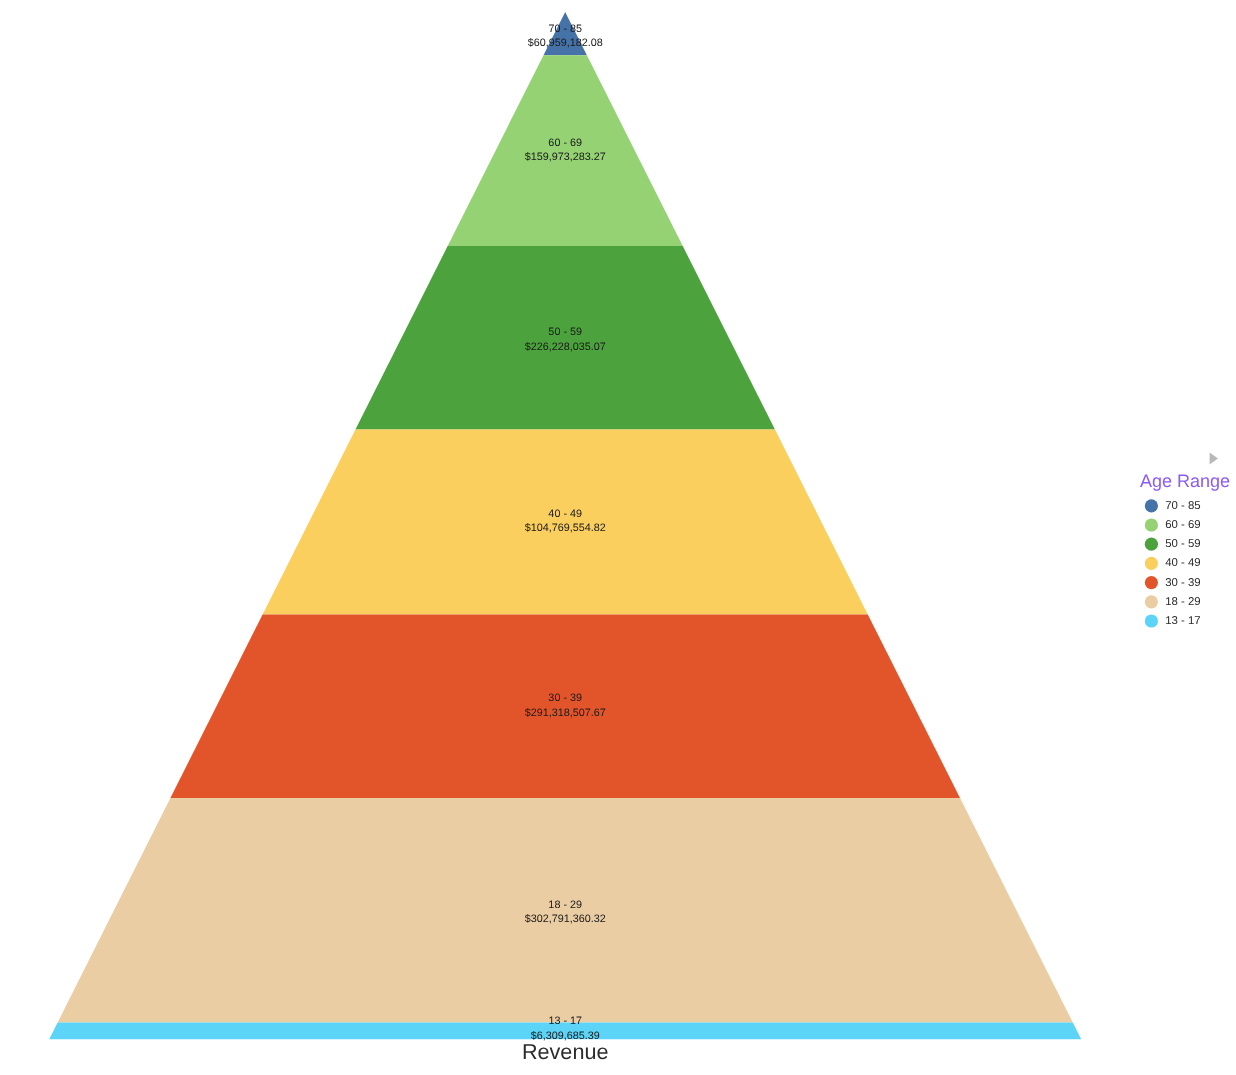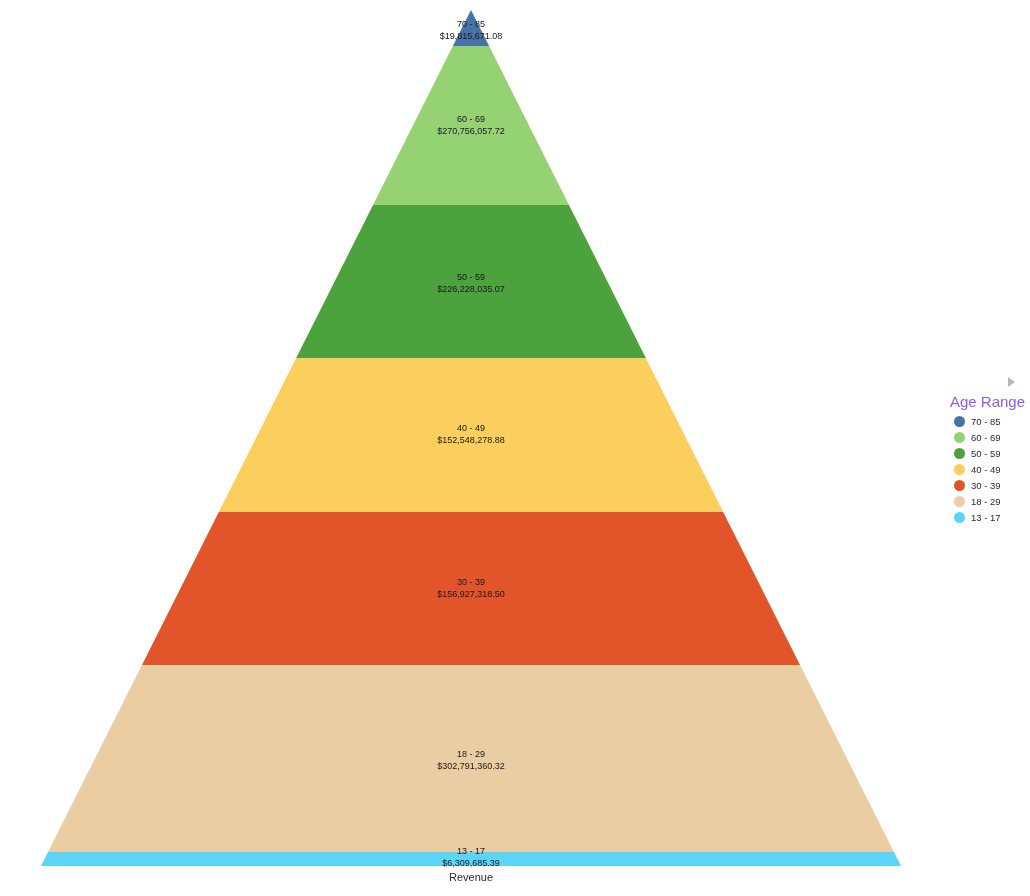--- a/index.html
+++ b/index.html
@@ -125,7 +125,7 @@
   <div id="segment-labels">
       <div class="seg-label" style="left: 471px; top: 30px;">
         <span class="cat">70 - 85</span>
-        <span class="val">$19,815,671.08</span>
+        <span class="val">$60,959,182.08</span>
       </div>
       <div class="seg-label" style="left: 471px; top: 125px;">
         <span class="cat">60 - 69</span>

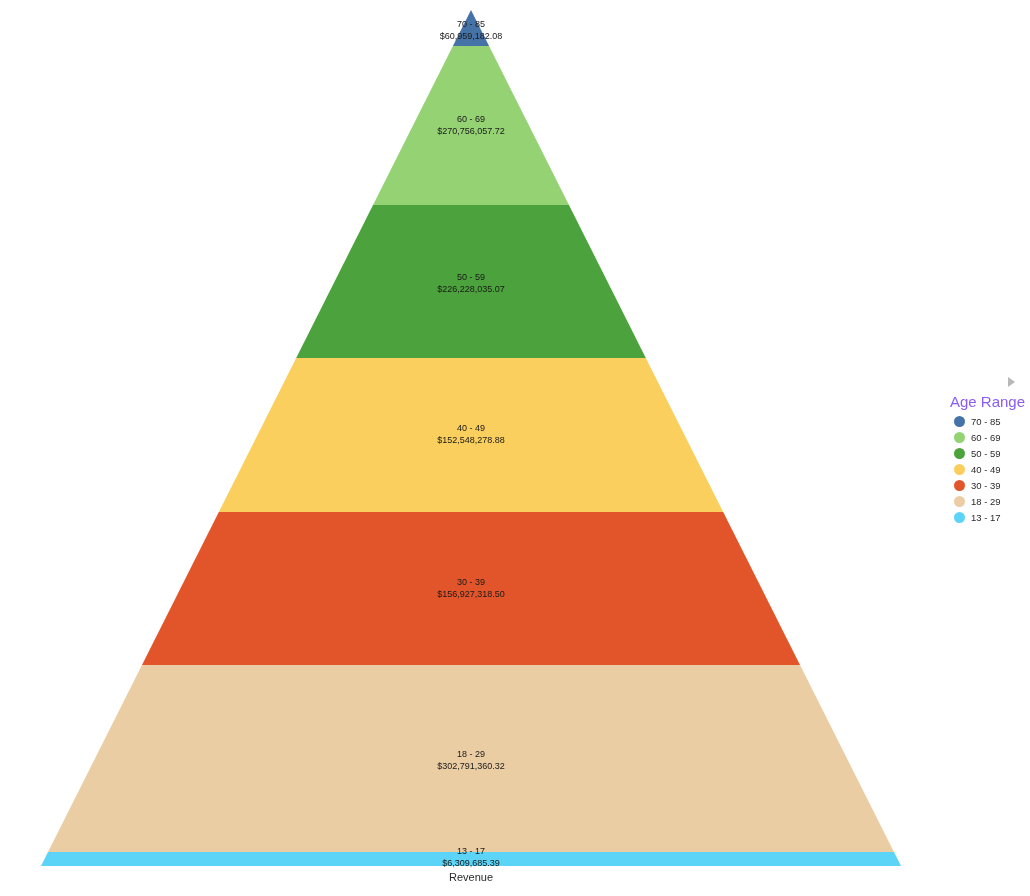--- a/index.html
+++ b/index.html
@@ -129,7 +129,7 @@
       </div>
       <div class="seg-label" style="left: 471px; top: 125px;">
         <span class="cat">60 - 69</span>
-        <span class="val">$270,756,057.72</span>
+        <span class="val">$159,973,283.27</span>
       </div>
       <div class="seg-label" style="left: 471px; top: 283px;">
         <span class="cat">50 - 59</span>

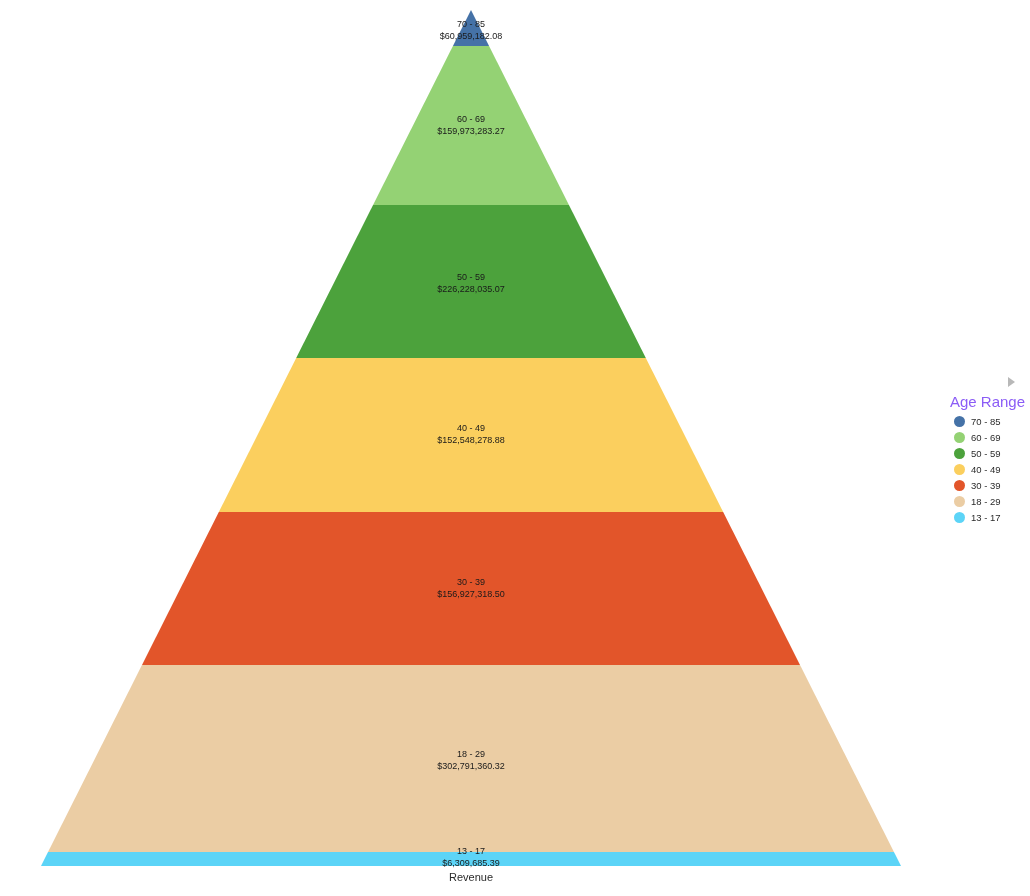--- a/index.html
+++ b/index.html
@@ -137,7 +137,7 @@
       </div>
       <div class="seg-label" style="left: 471px; top: 434px;">
         <span class="cat">40 - 49</span>
-        <span class="val">$152,548,278.88</span>
+        <span class="val">$104,769,554.82</span>
       </div>
       <div class="seg-label" style="left: 471px; top: 588px;">
         <span class="cat">30 - 39</span>

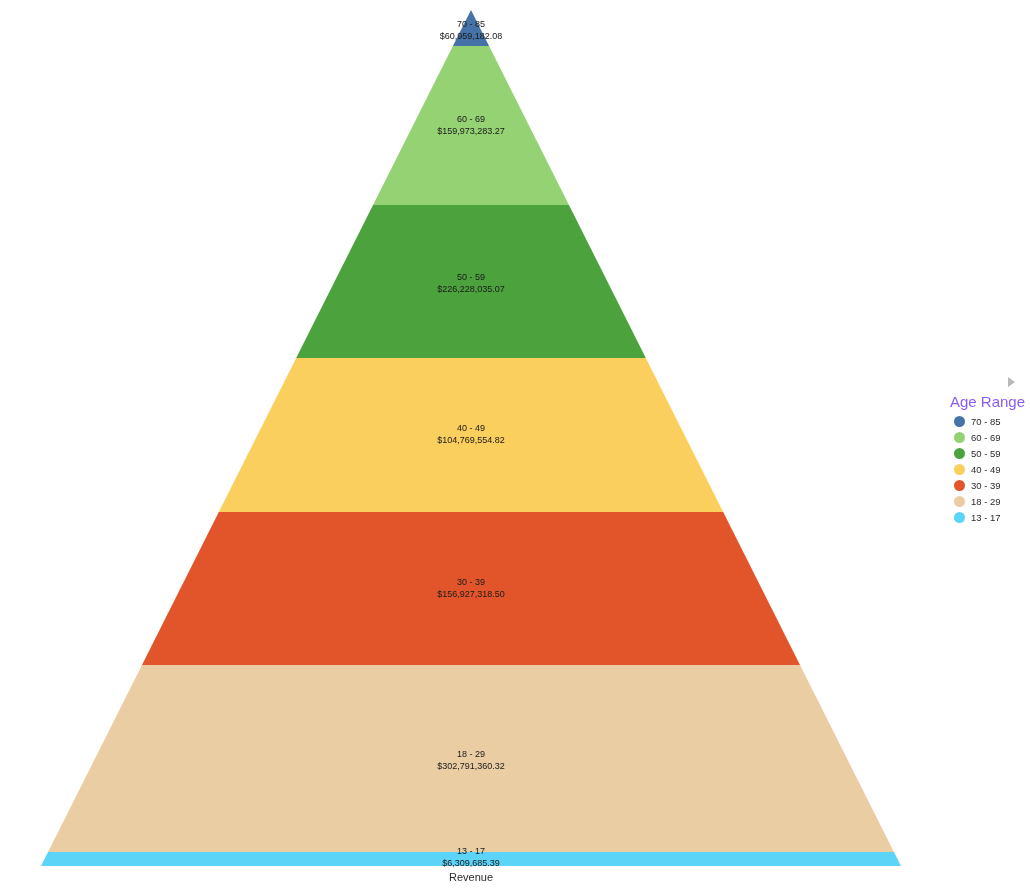--- a/index.html
+++ b/index.html
@@ -141,7 +141,7 @@
       </div>
       <div class="seg-label" style="left: 471px; top: 588px;">
         <span class="cat">30 - 39</span>
-        <span class="val">$156,927,318.50</span>
+        <span class="val">$291,318,507.67</span>
       </div>
       <div class="seg-label" style="left: 471px; top: 760px;">
         <span class="cat">18 - 29</span>

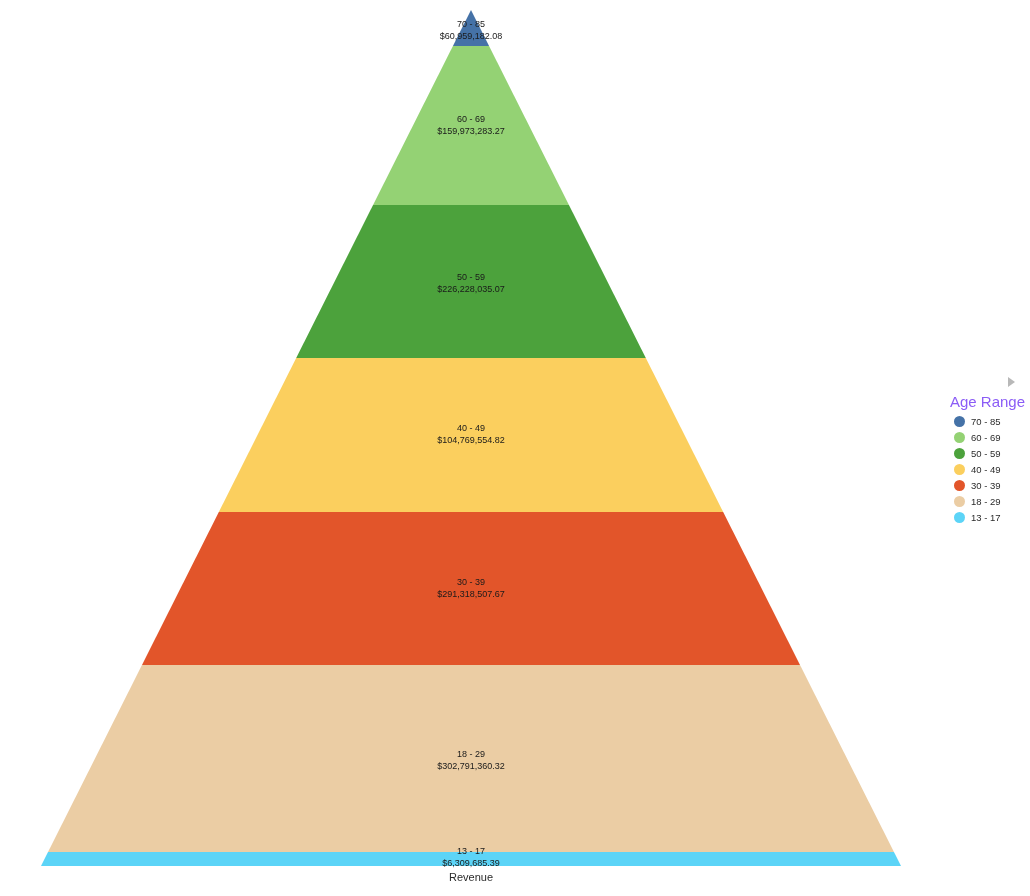--- a/index.html
+++ b/index.html
@@ -48,7 +48,7 @@
     left: 471px;
     top: 877px;
     transform: translate(-50%, -50%);
-    font-size: 11px;
+    font-size: 18px;
     color: #2b2b2b;
     font-family: "Liberation Sans", sans-serif;
     white-space: nowrap;

